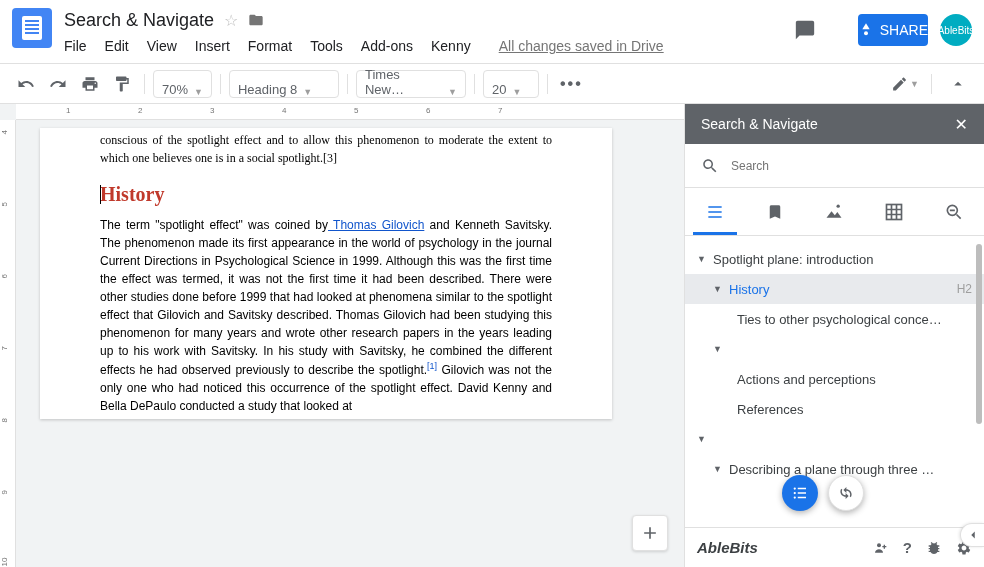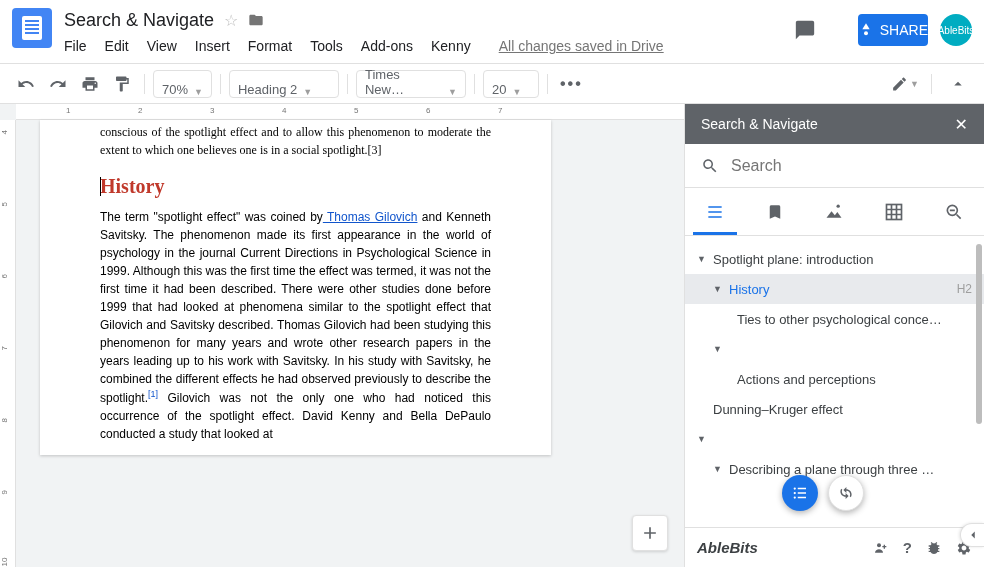--- a/index.html
+++ b/index.html
@@ -165,7 +165,7 @@
     </div>
   <div class="tb-sep"></div>
   <div class="tb-select" style="width:110px">
-      <span>Heading 2</span>
+      <span>Heading 8</span>
       <span class="caret">▼</span>
     </div>
   <div class="tb-sep"></div>

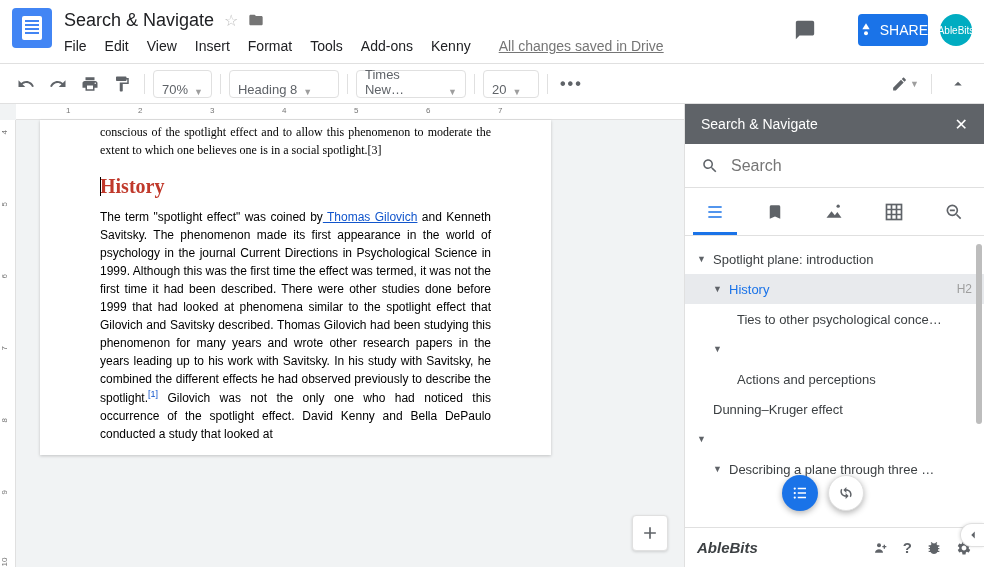--- a/index.html
+++ b/index.html
@@ -42,7 +42,7 @@
 .ruler-h-inner { position: relative; height: 100%; margin-left: 24px; }
 .ruler-tick { position: absolute; top: 2px; font-size: 8px; color: #757575; }
 
-.page { position: absolute; left: 40px; top: 16px; width: 511px; background: #fff; box-shadow: 0 1px 3px rgba(0,0,0,0.2); padding: 0 60px 12px; }
+.page { position: absolute; left: 40px; top: 24px; width: 572px; background: #fff; box-shadow: 0 1px 3px rgba(0,0,0,0.2); padding: 0 60px 4px; }
 
 .p-text { font-family: 'Times New Roman', serif; font-size: 12px; line-height: 1.5; color: #000; text-align: justify; }
 .p-cut { border-top: 1px solid #fff; padding-top: 2px; }

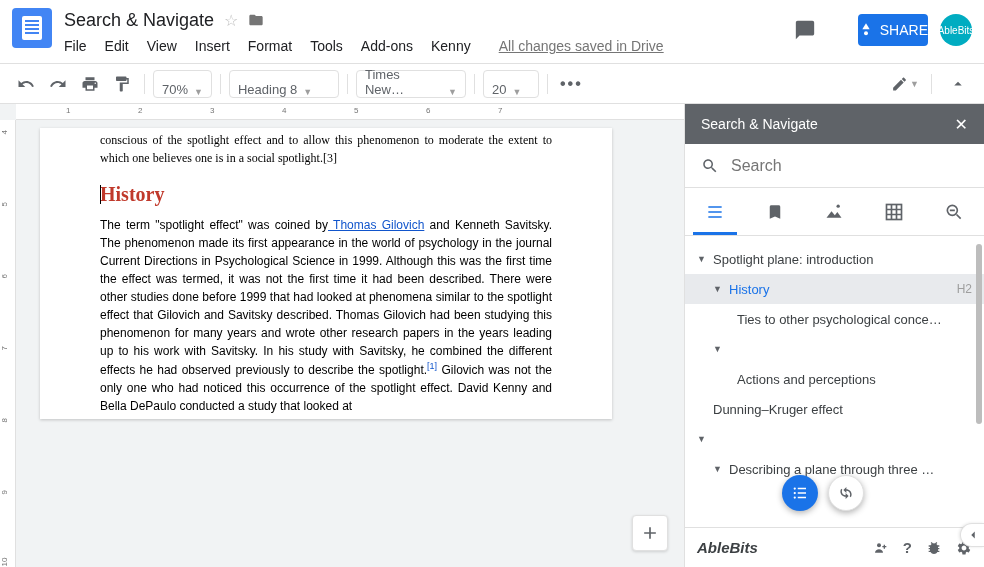--- a/index.html
+++ b/index.html
@@ -59,7 +59,7 @@
 
 .sb-search { height: 44px; display: flex; align-items: center; padding: 0 16px; gap: 12px; border-bottom: 1px solid #e0e0e0; }
 .sb-search-icon { color: #5f6368; }
-.sb-search input { border: none; outline: none; font-size: 16px; flex: 1; color: #a16207; }
+.sb-search input { border: none; outline: none; font-size: 12px; flex: 1; color: #a16207; }
 
 .sb-tabs { height: 48px; display: flex; border-bottom: 1px solid #e0e0e0; }
 .sb-tab { flex: 1; display: flex; align-items: center; justify-content: center; cursor: pointer; color: #5f6368; position: relative; }

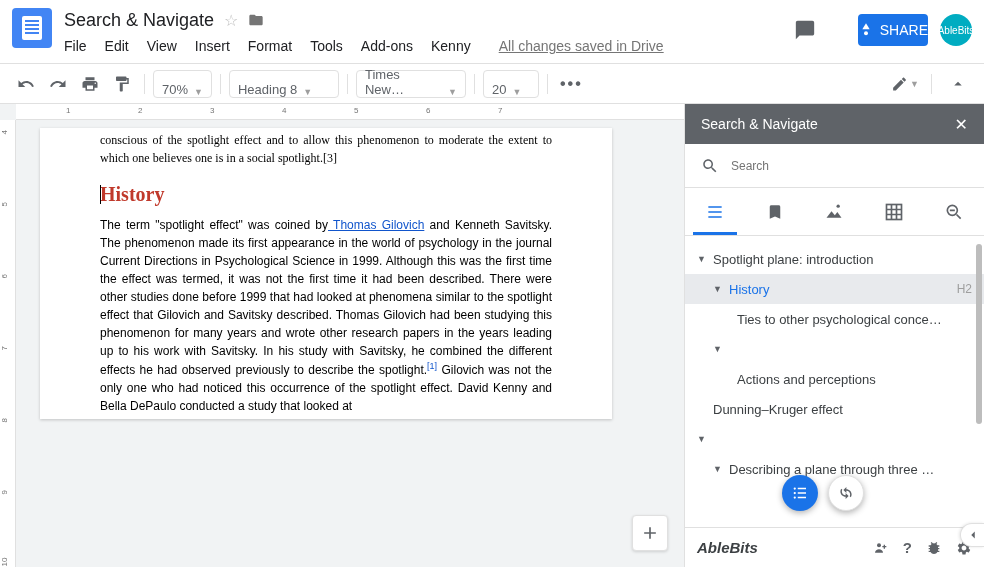--- a/index.html
+++ b/index.html
@@ -299,6 +299,10 @@
           <span class="tree-caret"></span>
           <span class="tree-label">Actions and perceptions</span>
         </div>
+        <div class="tree-item lvl2">
+          <span class="tree-caret"></span>
+          <span class="tree-label">References</span>
+        </div>
         <div class="tree-item lvl0">
           <span class="tree-caret"></span>
           <span class="tree-label">Dunning–Kruger effect</span>

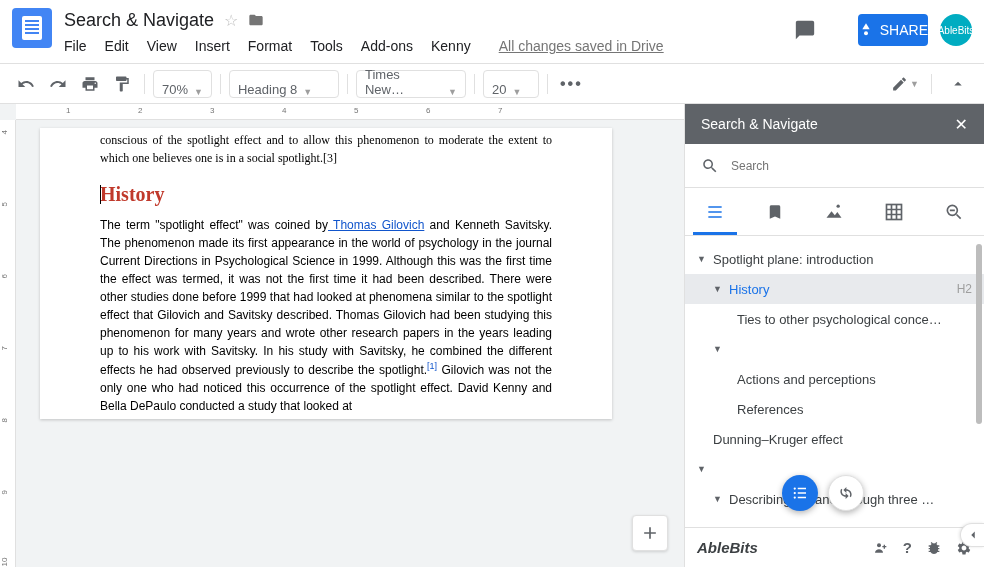--- a/index.html
+++ b/index.html
@@ -304,10 +304,6 @@
           <span class="tree-label">References</span>
         </div>
         <div class="tree-item lvl0">
-          <span class="tree-caret"></span>
-          <span class="tree-label">Dunning–Kruger effect</span>
-        </div>
-        <div class="tree-item lvl0">
           <span class="tree-caret">▼</span>
         </div>
         <div class="tree-item lvl1">

